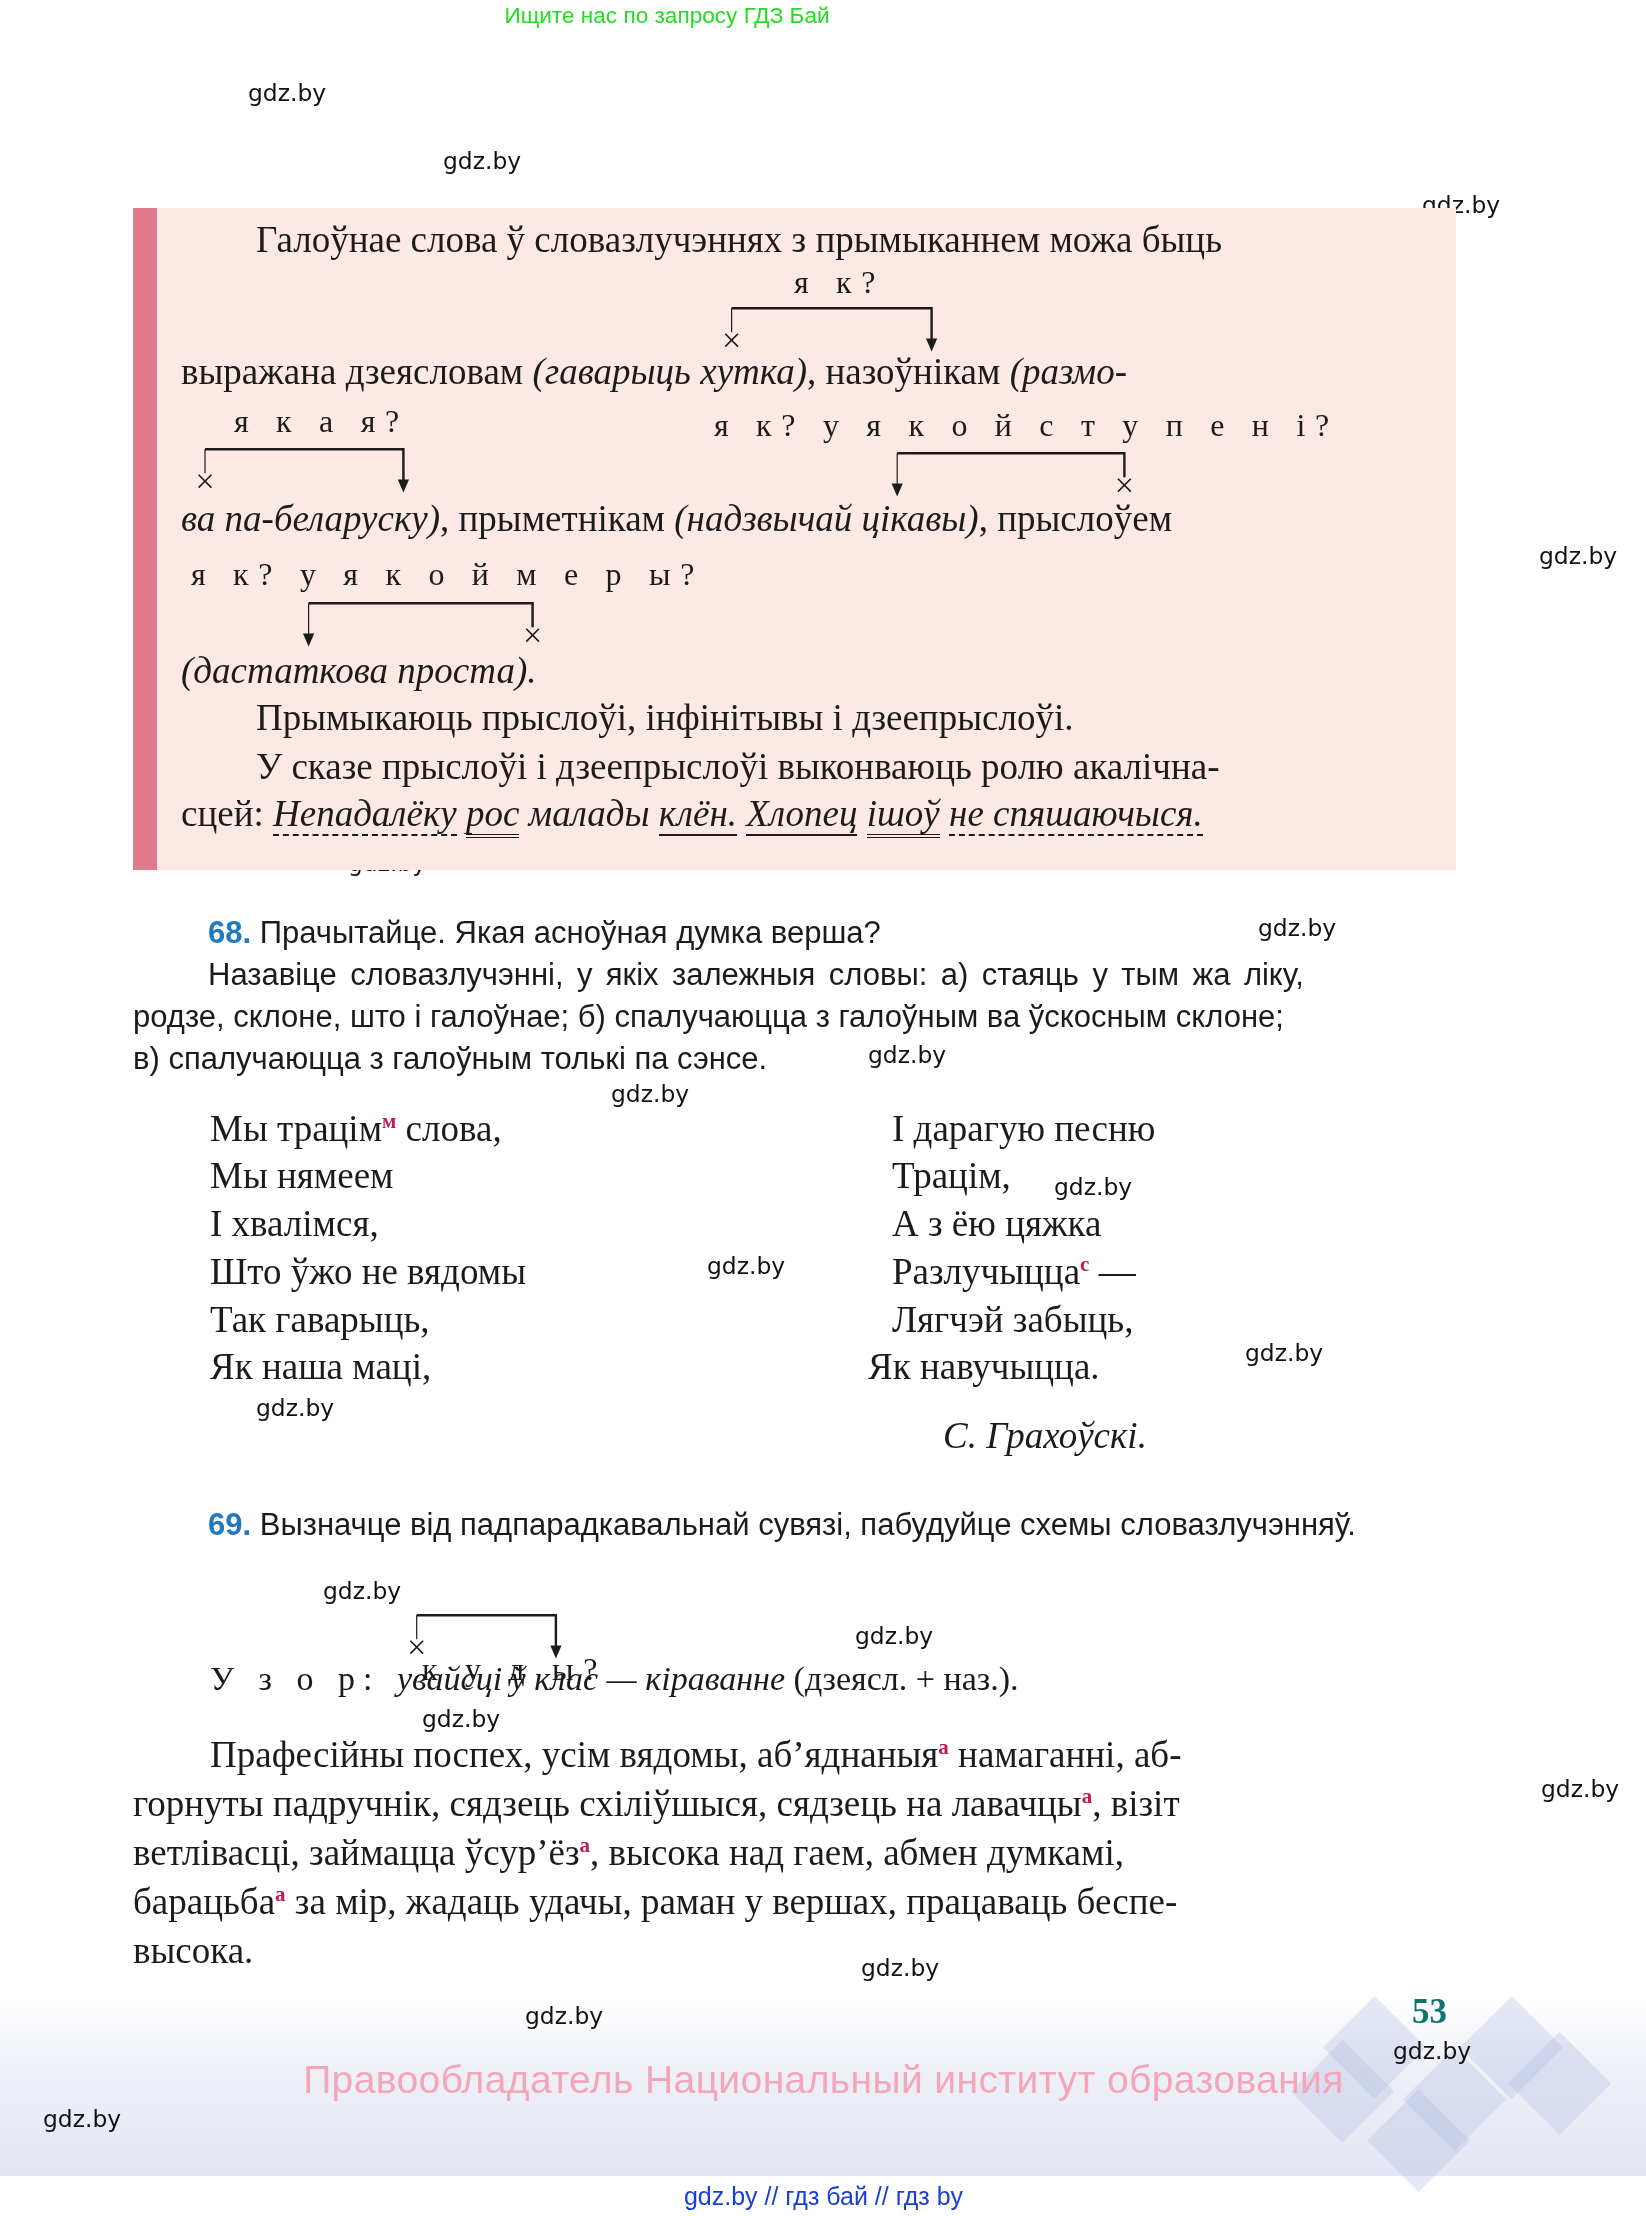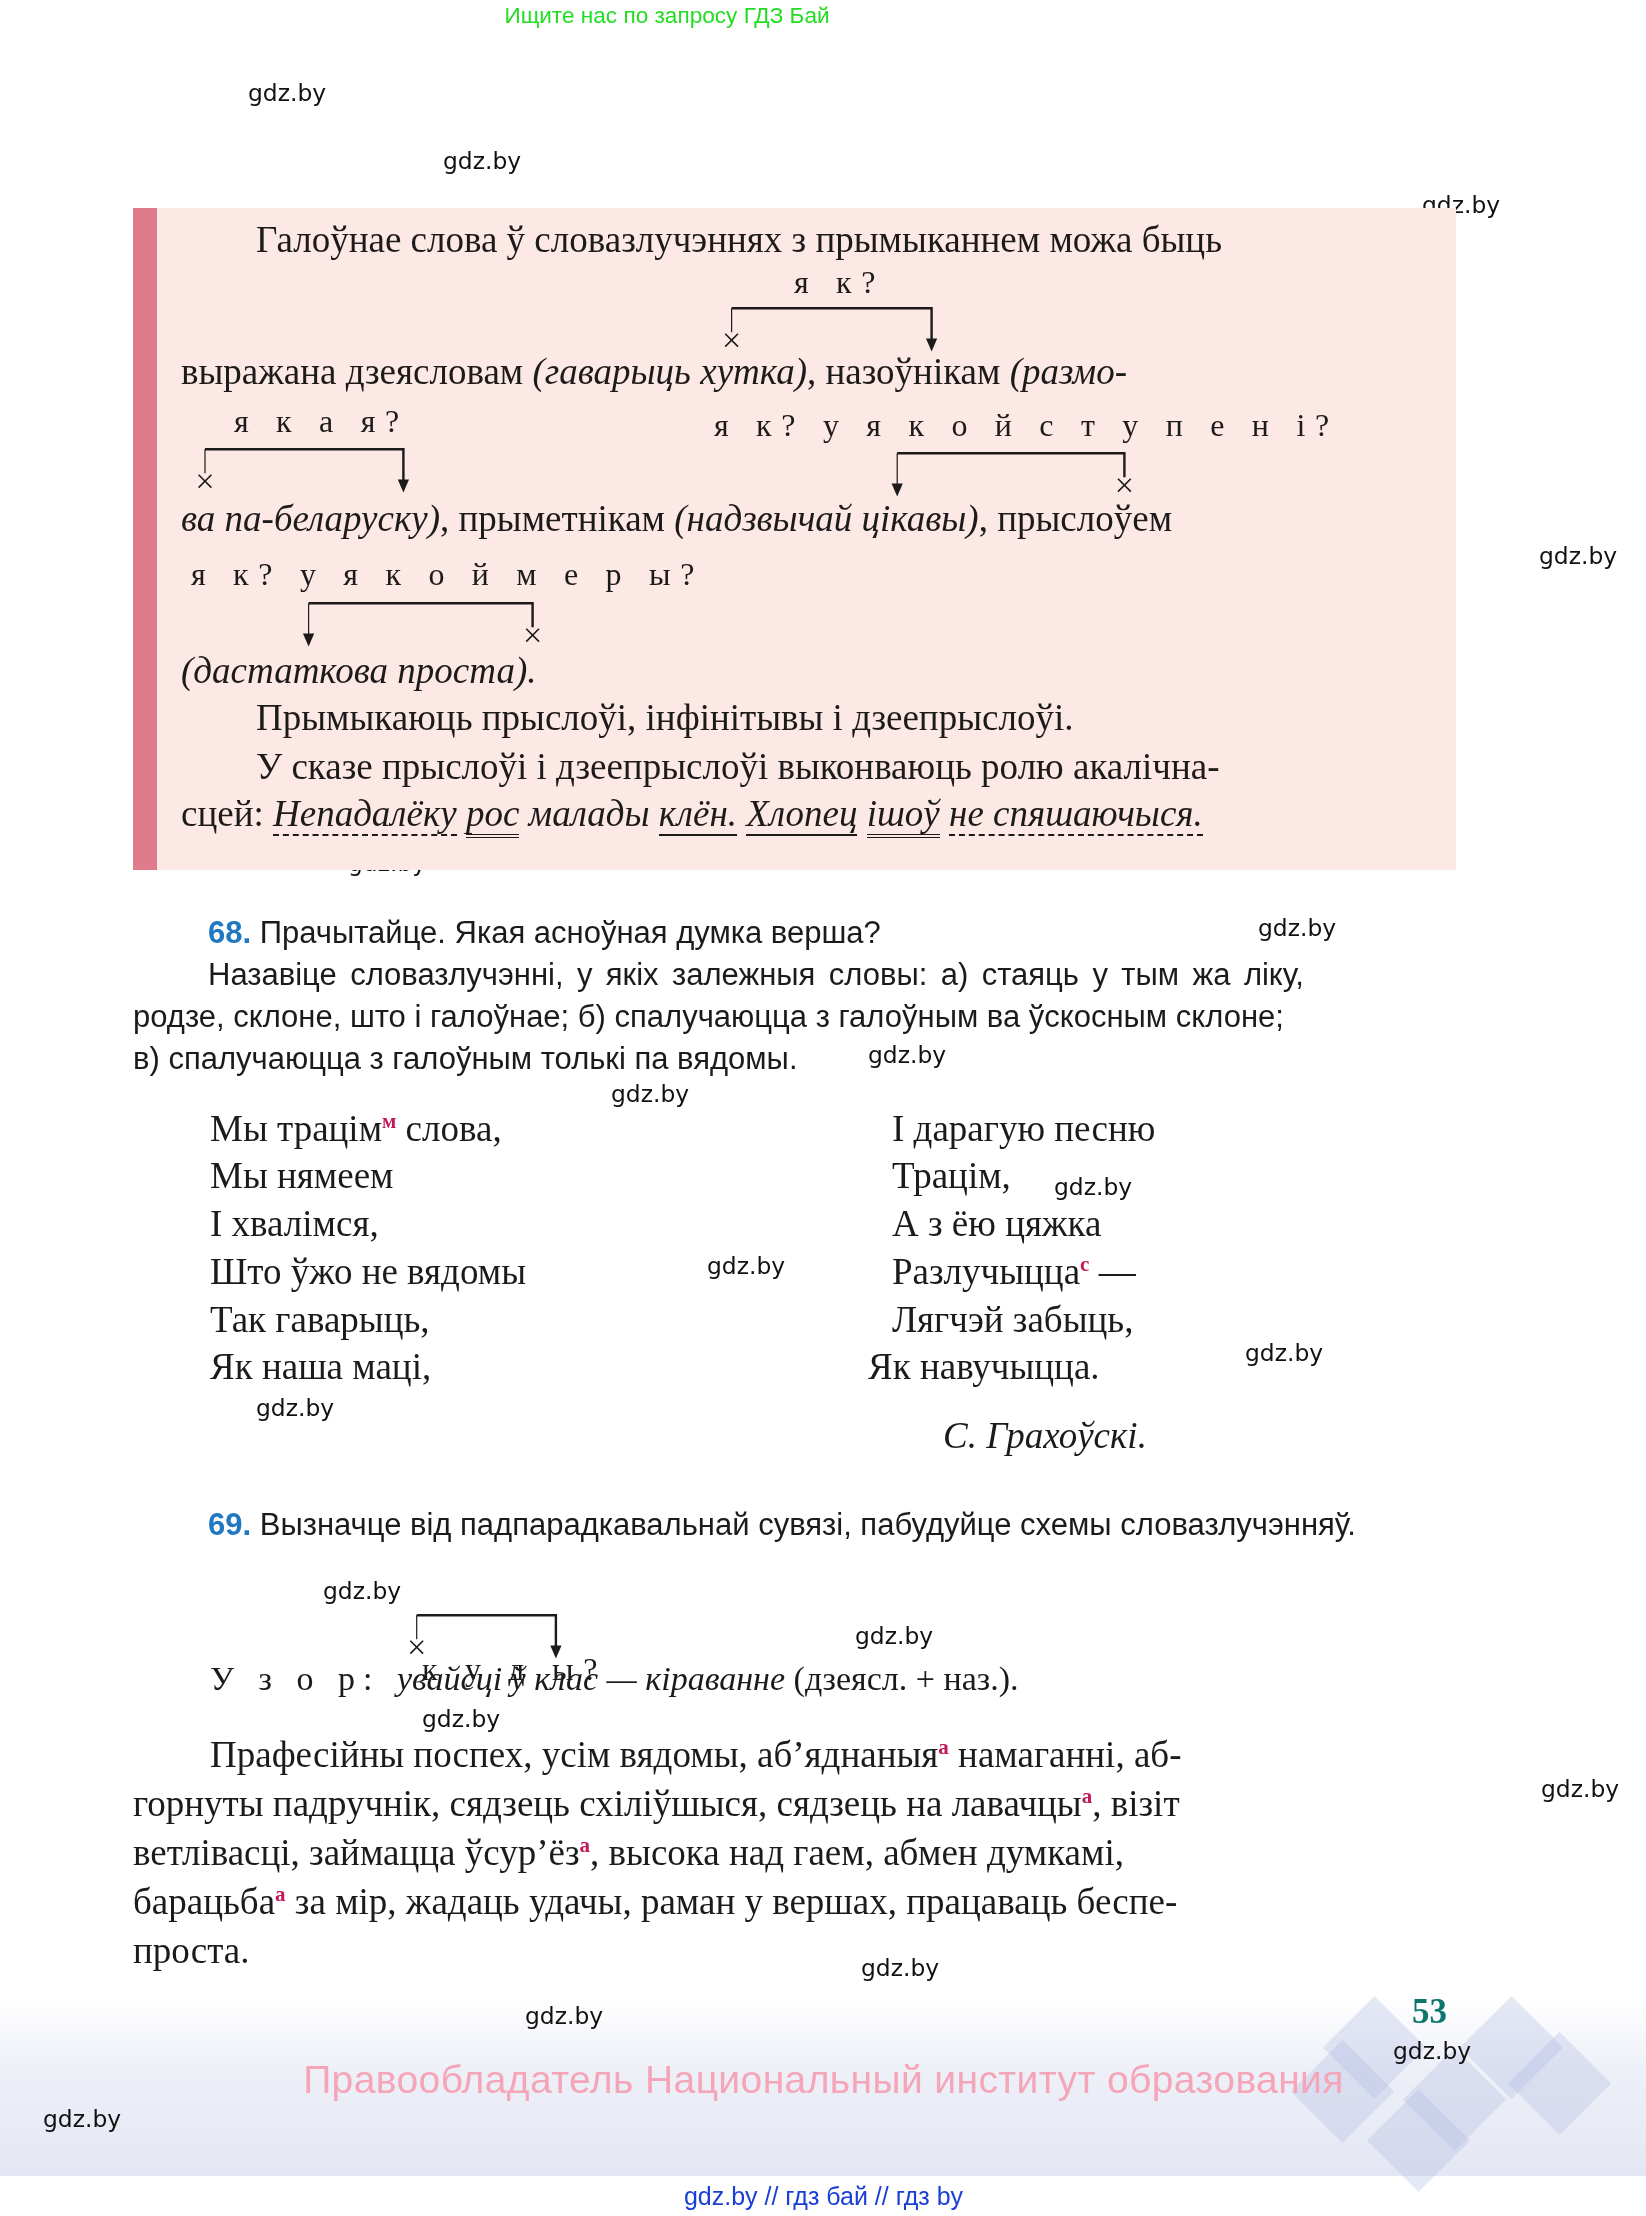--- a/index.html
+++ b/index.html
@@ -156,7 +156,7 @@
 </div>
 <div class="sans-line" style="left:208px;top:957px;word-spacing:4.8px">Назавіце словазлучэнні, у якіх залежныя словы: а) стаяць у тым жа ліку,</div>
 <div class="sans-line" style="left:133px;top:999px">родзе, склоне, што і галоўнае; б) спалучаюцца з галоўным ва ўскосным склоне;</div>
-<div class="sans-line" style="left:133px;top:1041px">в) спалучаюцца з галоўным толькі па вядомы.</div>
+<div class="sans-line" style="left:133px;top:1041px">в) спалучаюцца з галоўным толькі па сэнсе.</div>
 
 <div class="poem-line" style="left:210px;top:1107px">
   <span>Мы трацім</span><span class="sup-mark">м</span><span> слова,</span>

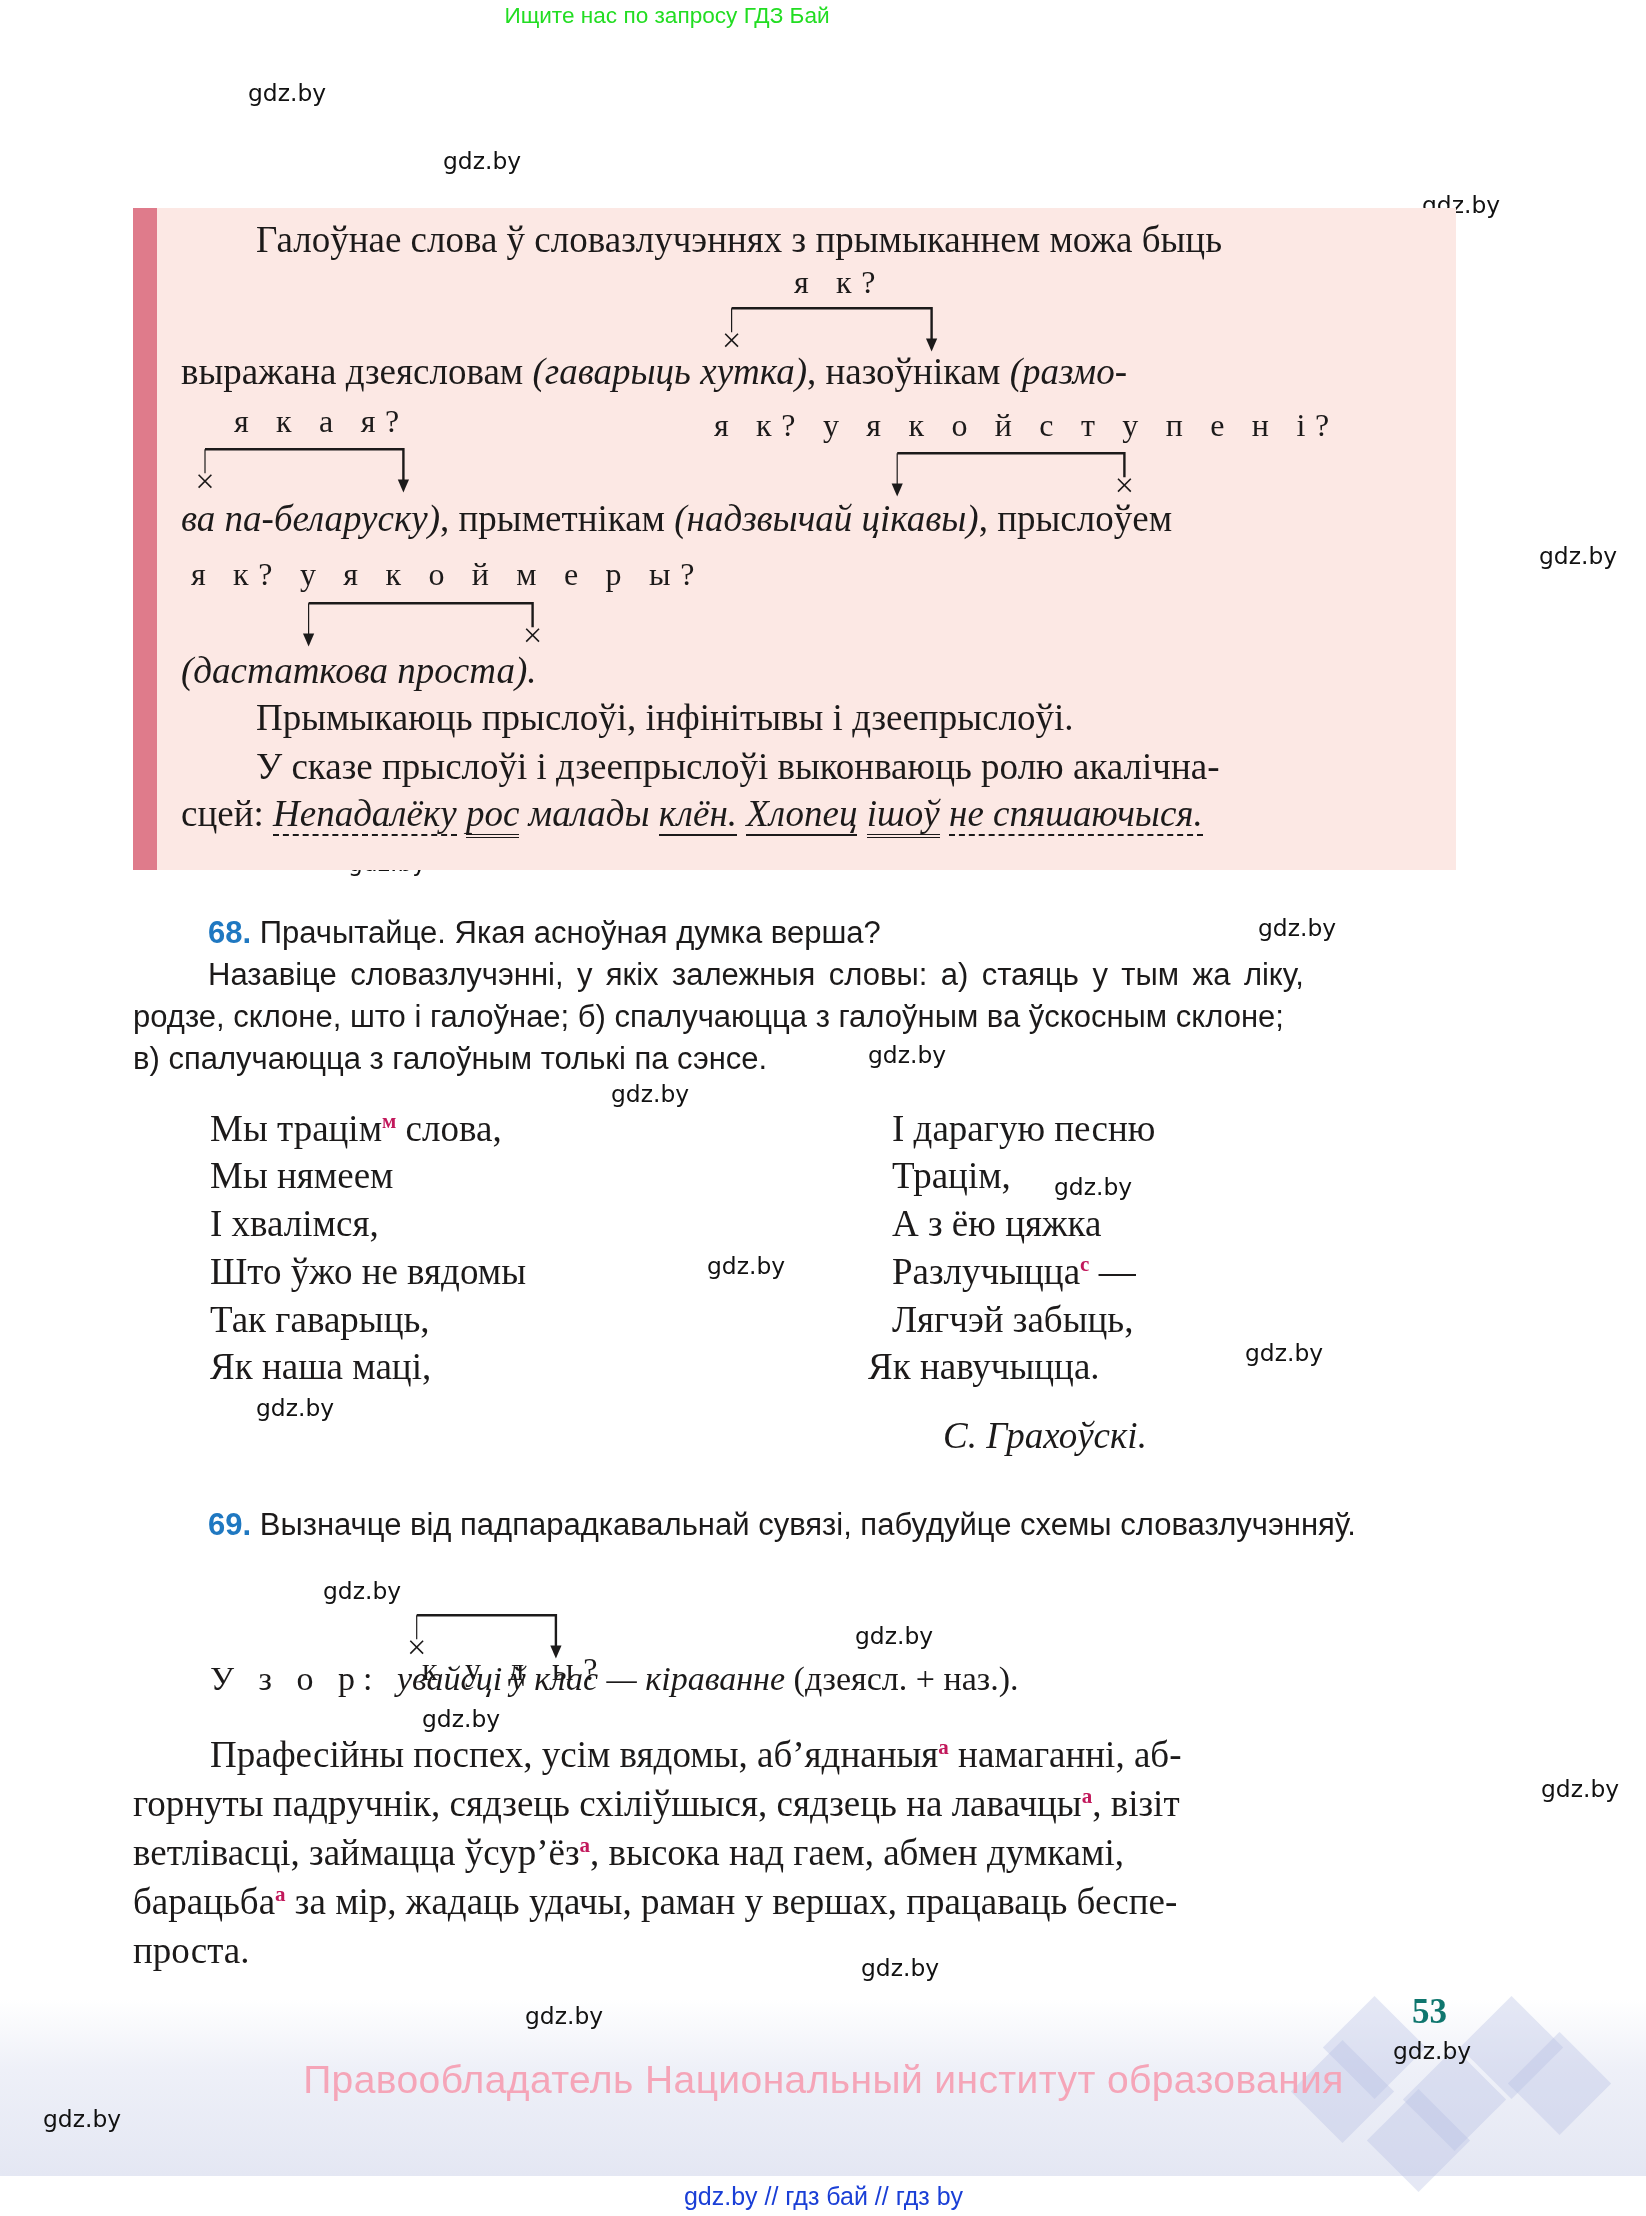--- a/index.html
+++ b/index.html
@@ -207,7 +207,7 @@
 <div class="line" style="left:133px;top:1880px">
   <span>барацьба</span><span class="sup-mark">а</span><span> за мір, жадаць удачы, раман у вершах, працаваць беспе-</span>
 </div>
-<div class="line" style="left:133px;top:1929px">проста.</div>
+<div class="line" style="left:133px;top:1929px">высока.</div>
 
 <div class="abs footer-band"></div>
 <div class="diamond" style="left:1338px;top:2011px"></div>

